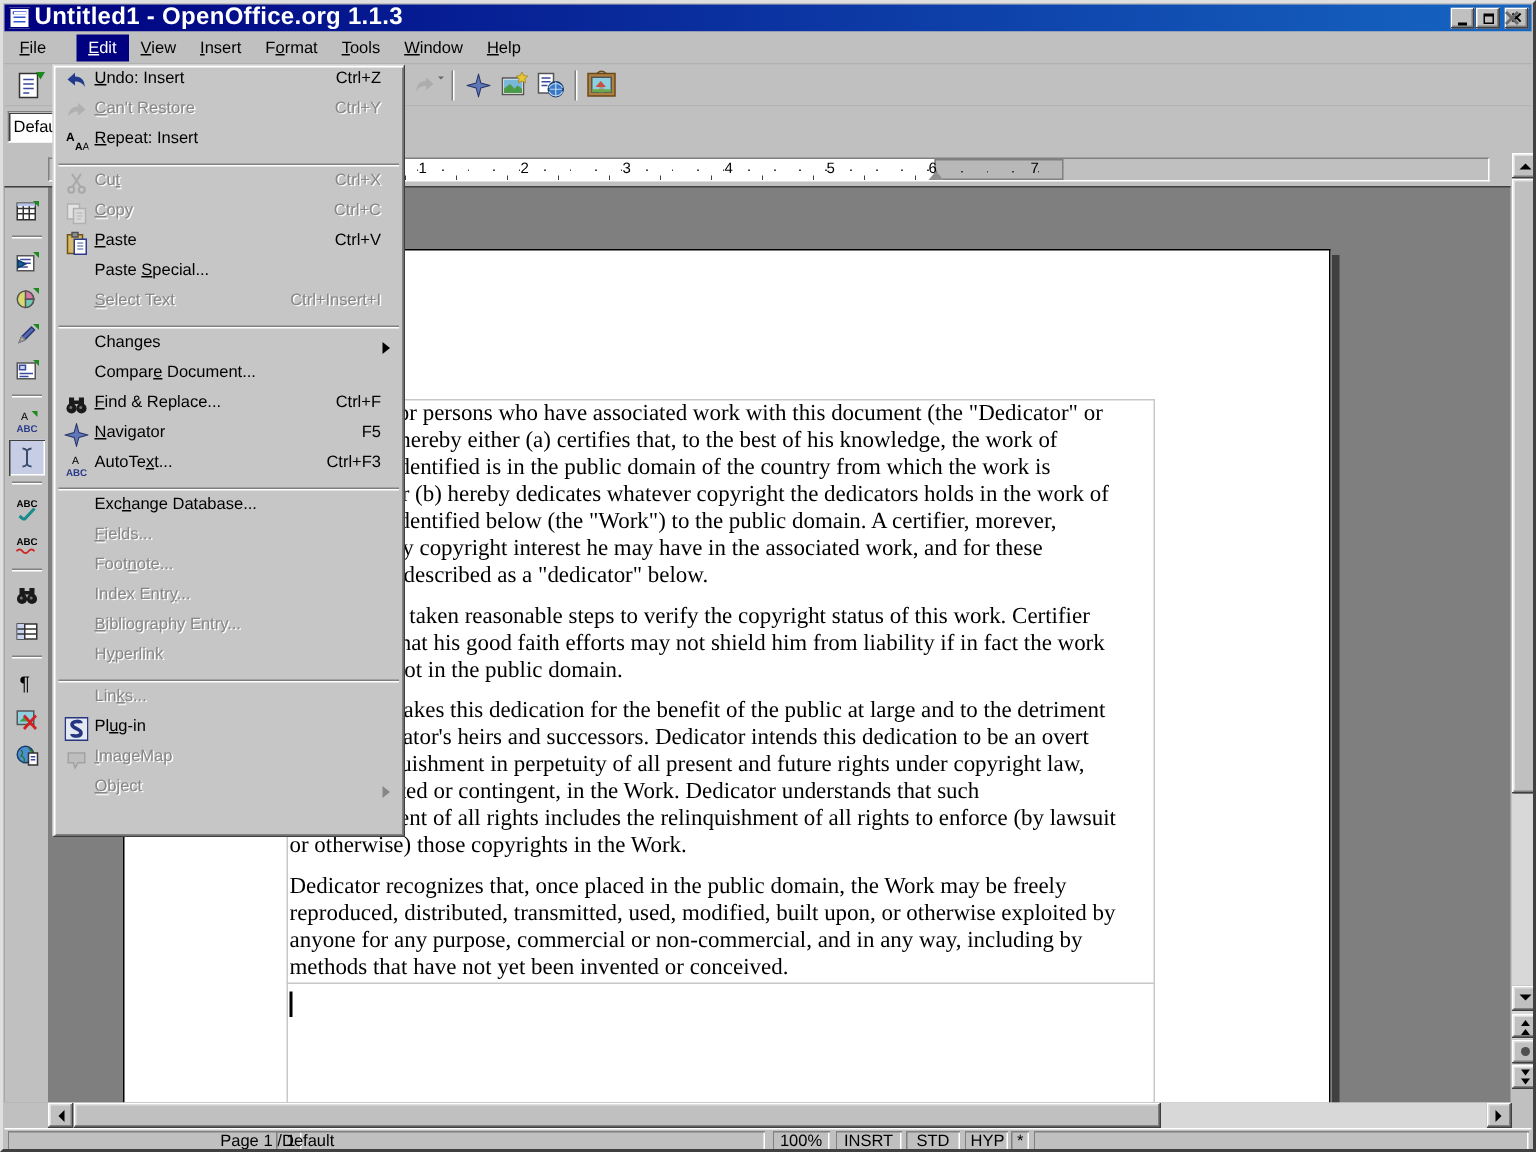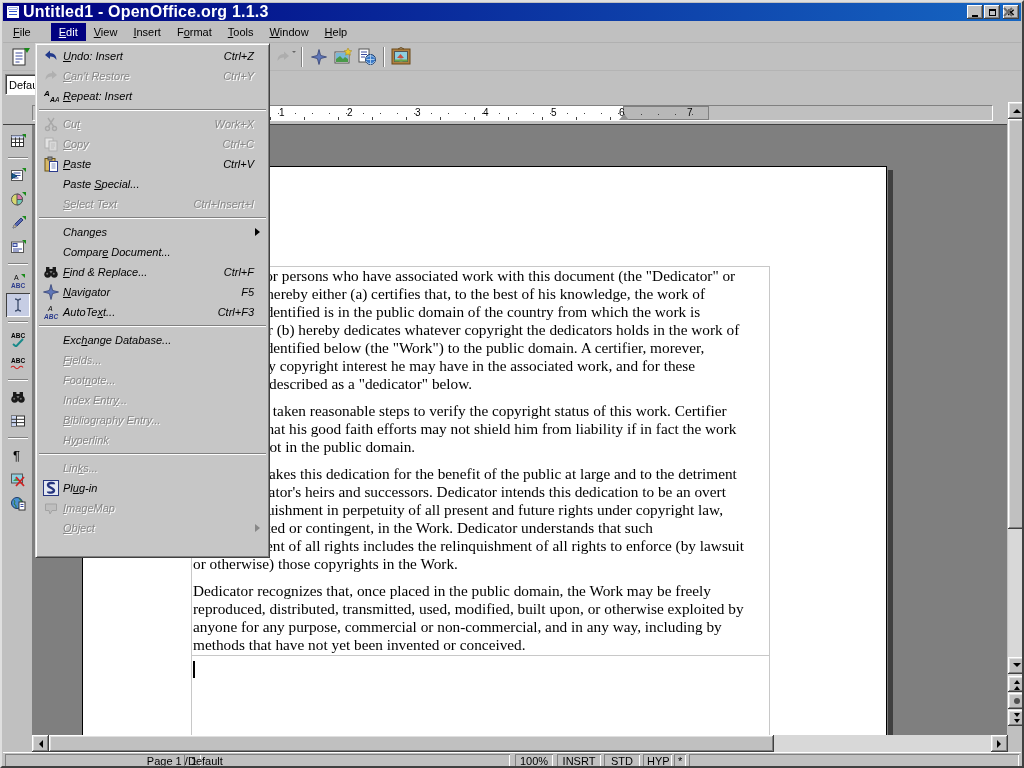--- a/index.html
+++ b/index.html
@@ -118,7 +118,7 @@
   #edit-menu { left:33px; top:41px; width:235px; height:515px; background:#c6c6c6;
     border:1px solid; border-color:#dfdfdf #404040 #404040 #dfdfdf;
     box-shadow:inset 1px 1px 0 #fff, inset -1px -1px 0 #808080; padding:2px 1px; z-index:50; }
-  .menu-row { display:flex; align-items:center; height:20px; padding:0 2px; position:relative;font-style:italic; }
+  .menu-row { display:flex; height:20px; padding:0 2px; position:relative; }
   .menu-ic { width:24px; height:16px; display:flex; align-items:center; justify-content:center; flex:none; }
   .menu-label { white-space:nowrap; }
   .menu-short { margin-left:auto; padding-right:12px; }

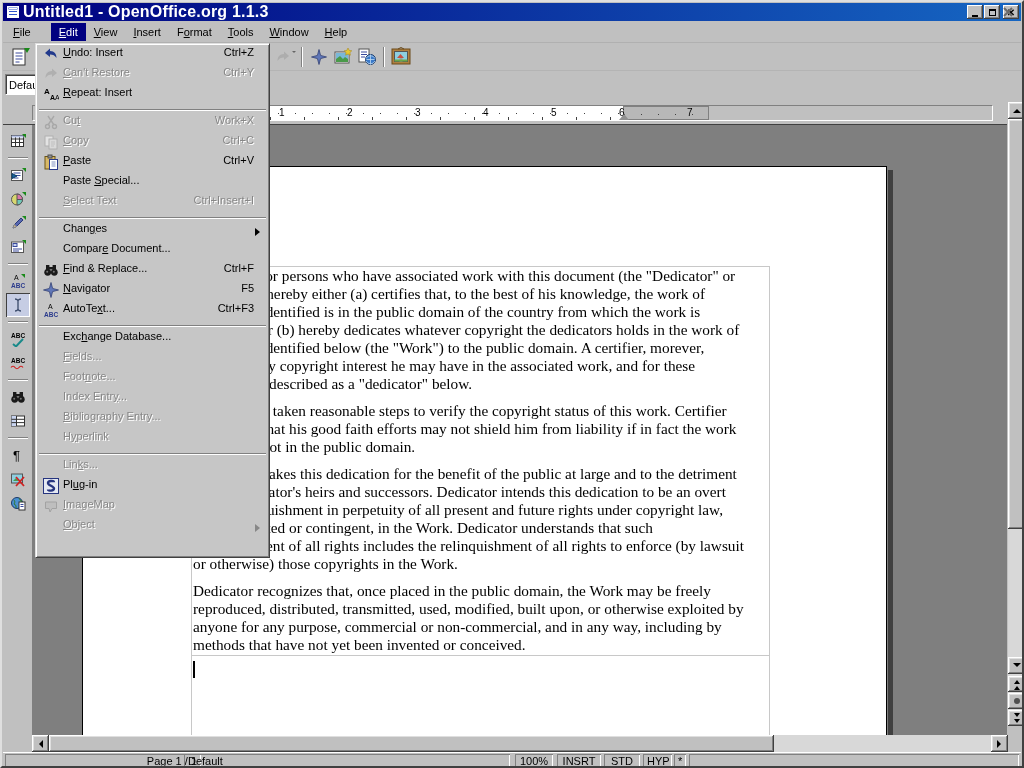--- a/index.html
+++ b/index.html
@@ -630,7 +630,7 @@
         </span>
       </span>
       <span class="menu-label">Cu<u>t</u></span>
-      <span class="menu-short">Work+X</span>
+      <span class="menu-short">Ctrl+X</span>
     </div>
     <div class="menu-row disabled">
       <span class="menu-ic">

